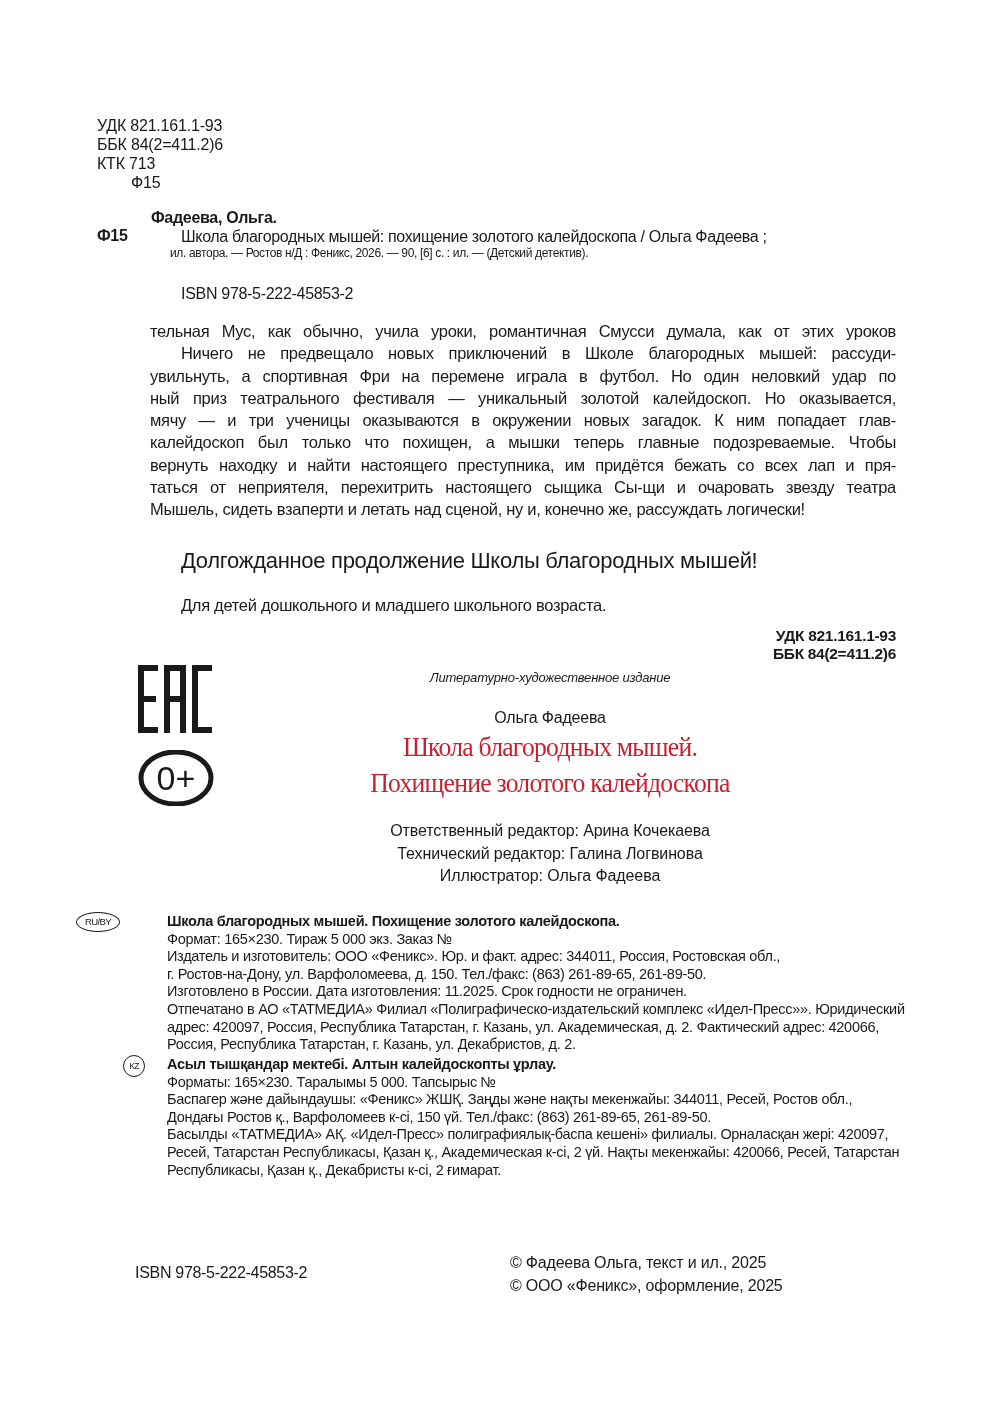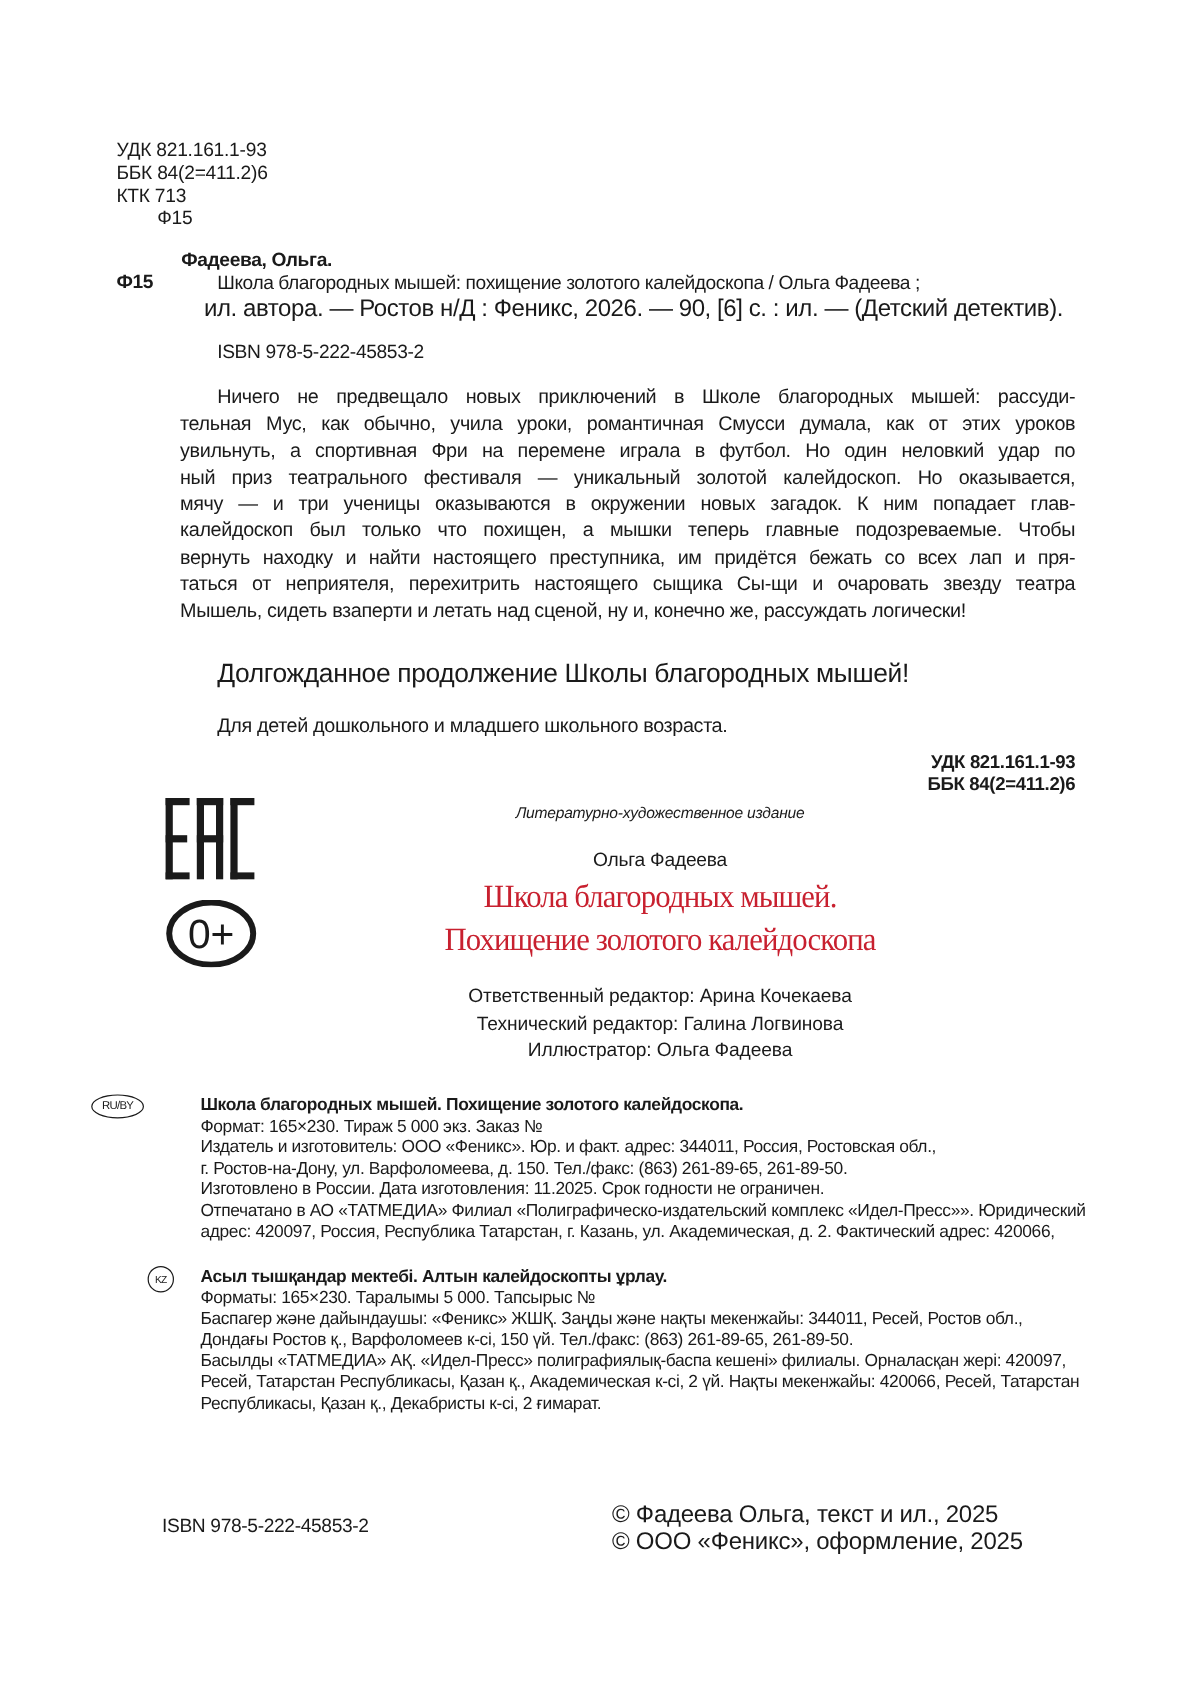--- a/index.html
+++ b/index.html
@@ -18,7 +18,7 @@
     #author { left: 151px; top: 209px; font-size: 16px; font-weight: bold; letter-spacing: -0.3px; }
     #f15-code { left: 97px; top: 227px; font-size: 16px; font-weight: bold; letter-spacing: -0.3px; }
     #bib-line1 { left: 181px; top: 228px; font-size: 16px; letter-spacing: -0.35px; }
-    #bib-line2 { left: 170px; top: 246px; font-size: 20px; letter-spacing: -0.35px; }
+    #bib-line2 { left: 170px; top: 246px; font-size: 12px; letter-spacing: -0.35px; }
     #isbn-top { left: 181px; top: 285px; font-size: 16px; letter-spacing: -0.3px; }
 
     

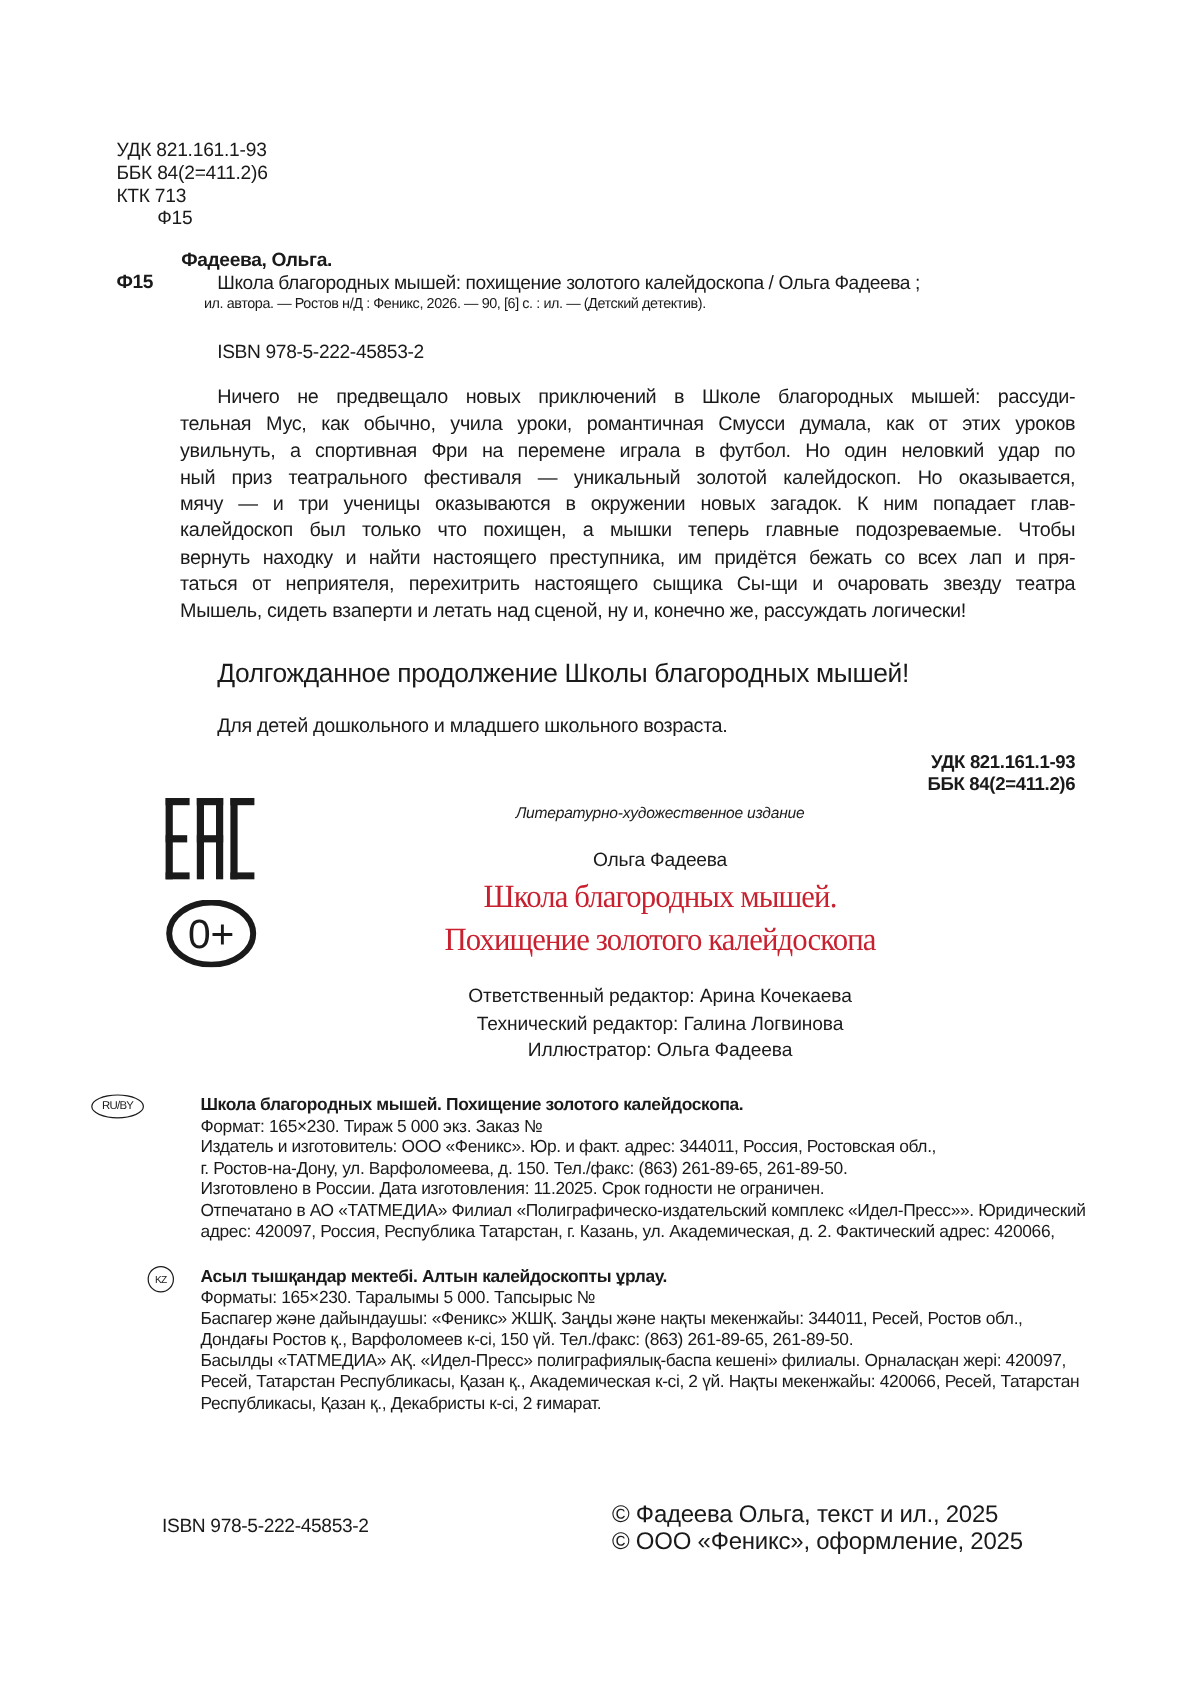--- a/index.html
+++ b/index.html
@@ -79,8 +79,8 @@
 <div id="isbn-top" class="abs cond">ISBN 978-5-222-45853-2</div>
 
 <div id="annotation" class="abs cond">
+  <span class="ln">тельная Мус, как обычно, учила уроки, романтичная Смусси думала, как от этих уроков</span>
   <span class="ln first">Ничего не предвещало новых приключений в Школе благородных мышей: рассуди-</span>
-  <span class="ln">тельная Мус, как обычно, учила уроки, романтичная Смусси думала, как от этих уроков</span>
   <span class="ln">увильнуть, а спортивная Фри на перемене играла в футбол. Но один неловкий удар по</span>
   <span class="ln">ный приз театрального фестиваля — уникальный золотой калейдоскоп. Но оказывается,</span>
   <span class="ln">мячу — и три ученицы оказываются в окружении новых загадок. К ним попадает глав-</span>

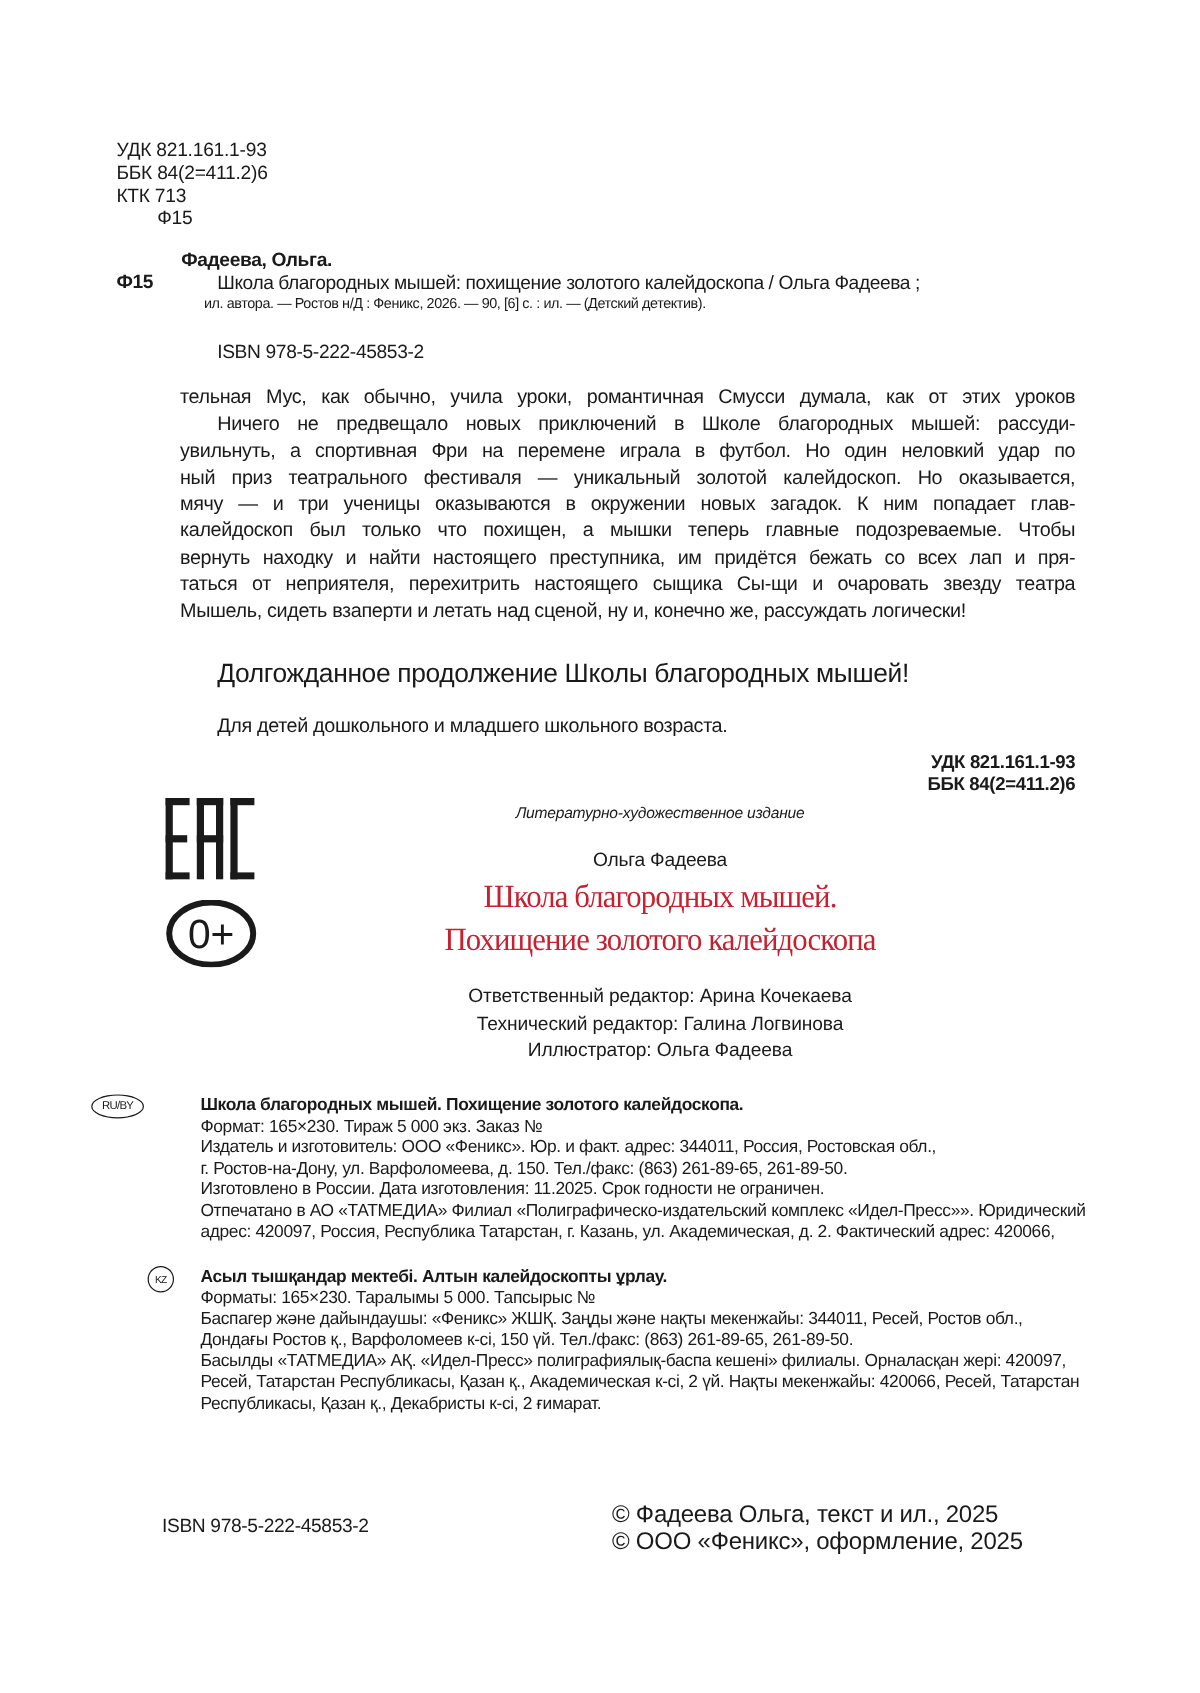--- a/index.html
+++ b/index.html
@@ -142,6 +142,7 @@
   <span class="ln">Изготовлено в России. Дата изготовления: 11.2025. Срок годности не ограничен.</span>
   <span class="ln">Отпечатано в АО «ТАТМЕДИА» Филиал «Полиграфическо-издательский комплекс «Идел-Пресс»». Юридический</span>
   <span class="ln">адрес: 420097, Россия, Республика Татарстан, г. Казань, ул. Академическая, д. 2. Фактический адрес: 420066,</span>
+  <span class="ln">Россия, Республика Татарстан, г. Казань, ул. Декабристов, д. 2.</span>
 </div>
 
 <div id="badge-kz" class="lang-badge">KZ</div>

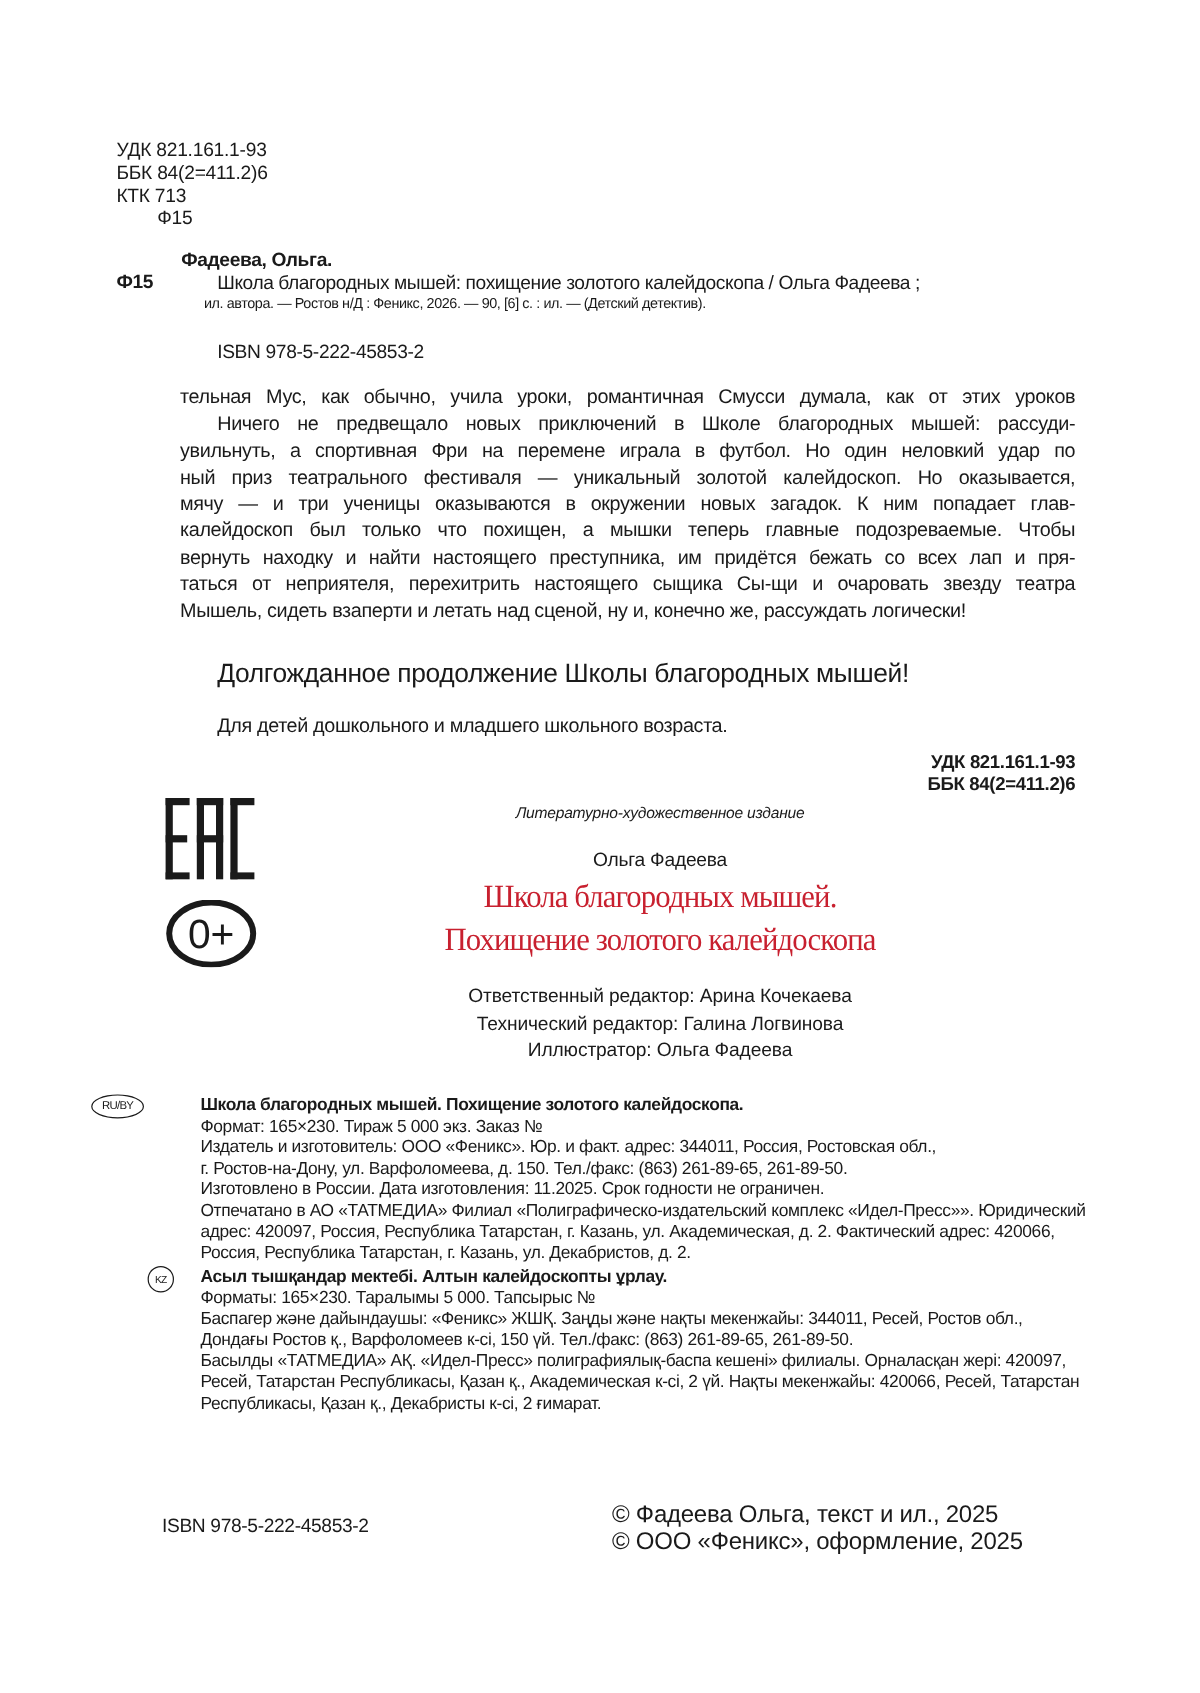--- a/index.html
+++ b/index.html
@@ -60,7 +60,7 @@
 
     
     #isbn-bottom { left: 135px; top: 1264px; font-size: 16px; letter-spacing: -0.3px; }
-    #copyright { left: 510px; top: 1251px; font-size: 20px; line-height: 23px; letter-spacing: -0.2px; }
+    #copyright { left: 510px; top: 1251px; font-size: 16px; line-height: 23px; letter-spacing: -0.2px; }
   </style>
 </head>
 <body>

